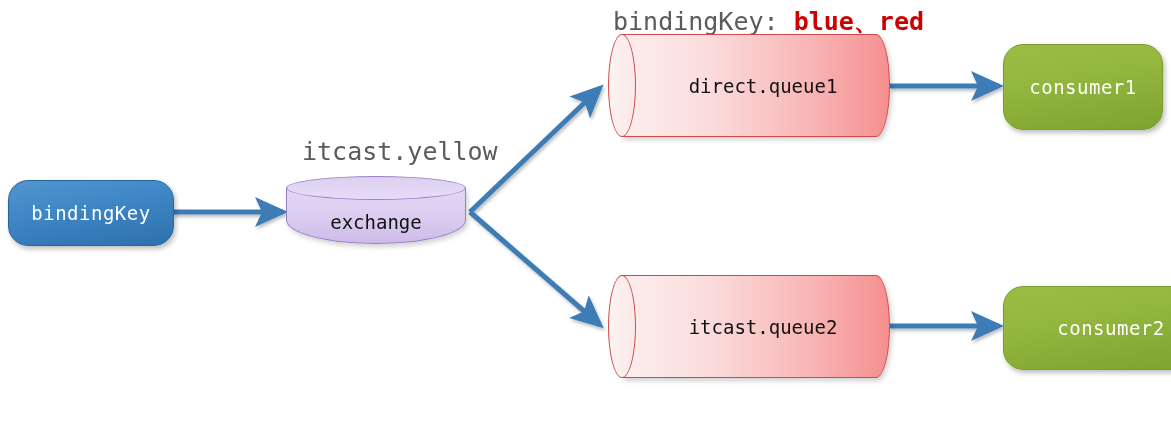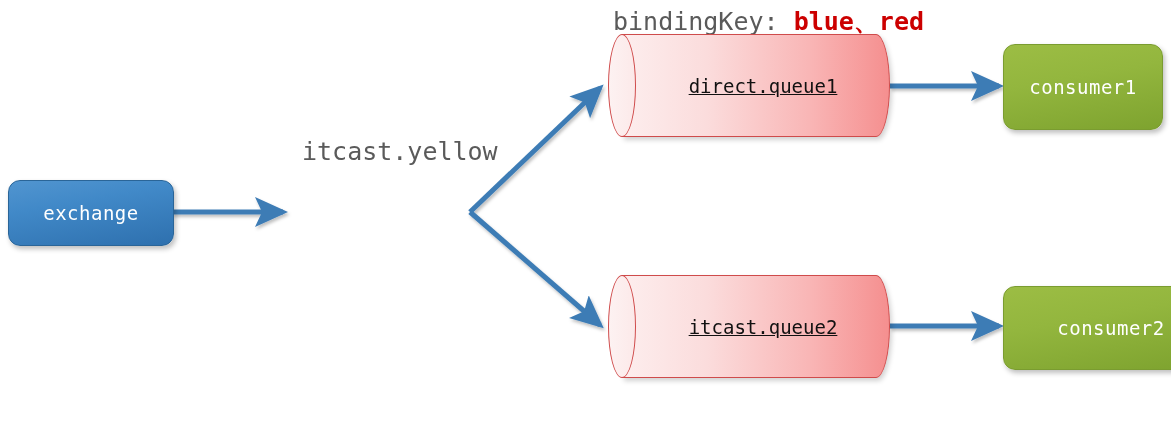--- a/index.html
+++ b/index.html
@@ -107,7 +107,6 @@
     font-family: "DejaVu Sans Mono", "Liberation Mono", monospace;
     font-size: 19px;
     color: #111111;
-    text-decoration: underline;
   }
 
   

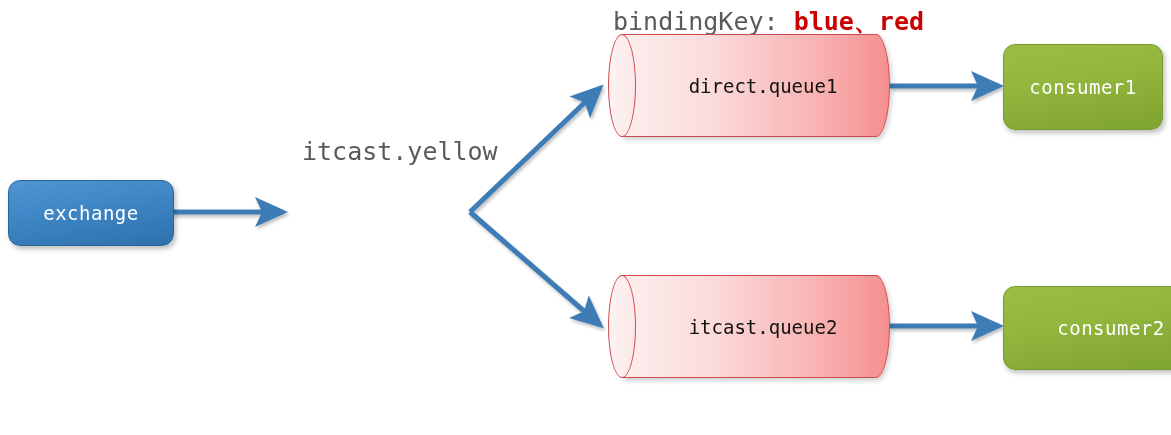--- a/index.html
+++ b/index.html
@@ -21,7 +21,7 @@
   
   .rbox {
     position: absolute;
-    border-radius: 12px;
+    border-radius: 20px;
     display: flex;
     align-items: center;
     justify-content: center;

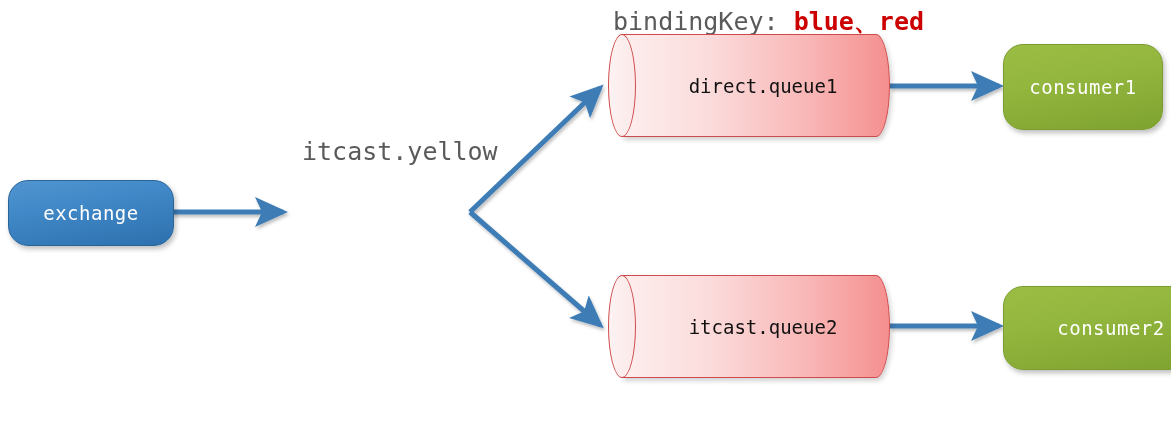--- a/index.html
+++ b/index.html
@@ -159,7 +159,7 @@
   </svg>
 
   <div class="rbox blue" style="left:8px; top:180px; width:164px; height:64px;">
-    <span>exchange</span>
+    <span>bindingKey</span>
   </div>
 
   <div class="tlabel" style="left:302px; top:137px;">

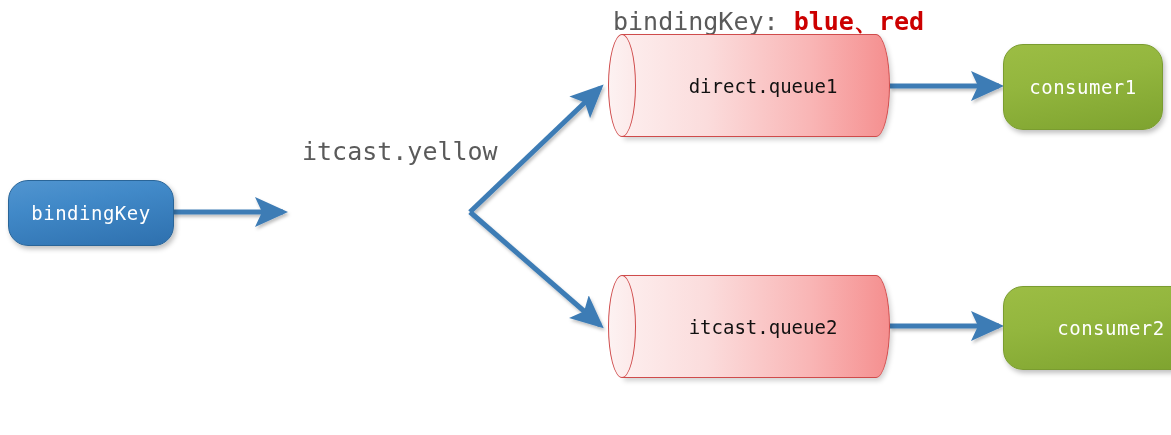--- a/index.html
+++ b/index.html
@@ -166,6 +166,11 @@
     <span>itcast.yellow</span>
   </div>
 
+  <div class="vcyl" style="left:286px; top:176px; width:180px; height:68px;">
+    <div class="body"></div>
+    <div class="top"></div>
+    <div class="vlabel">exchange</div>
+  </div>
 
   <div class="tlabel" style="left:613px; top:5px;">
     <span class="keypart">bindingKey: </span><span class="valpart">blue、red</span>

